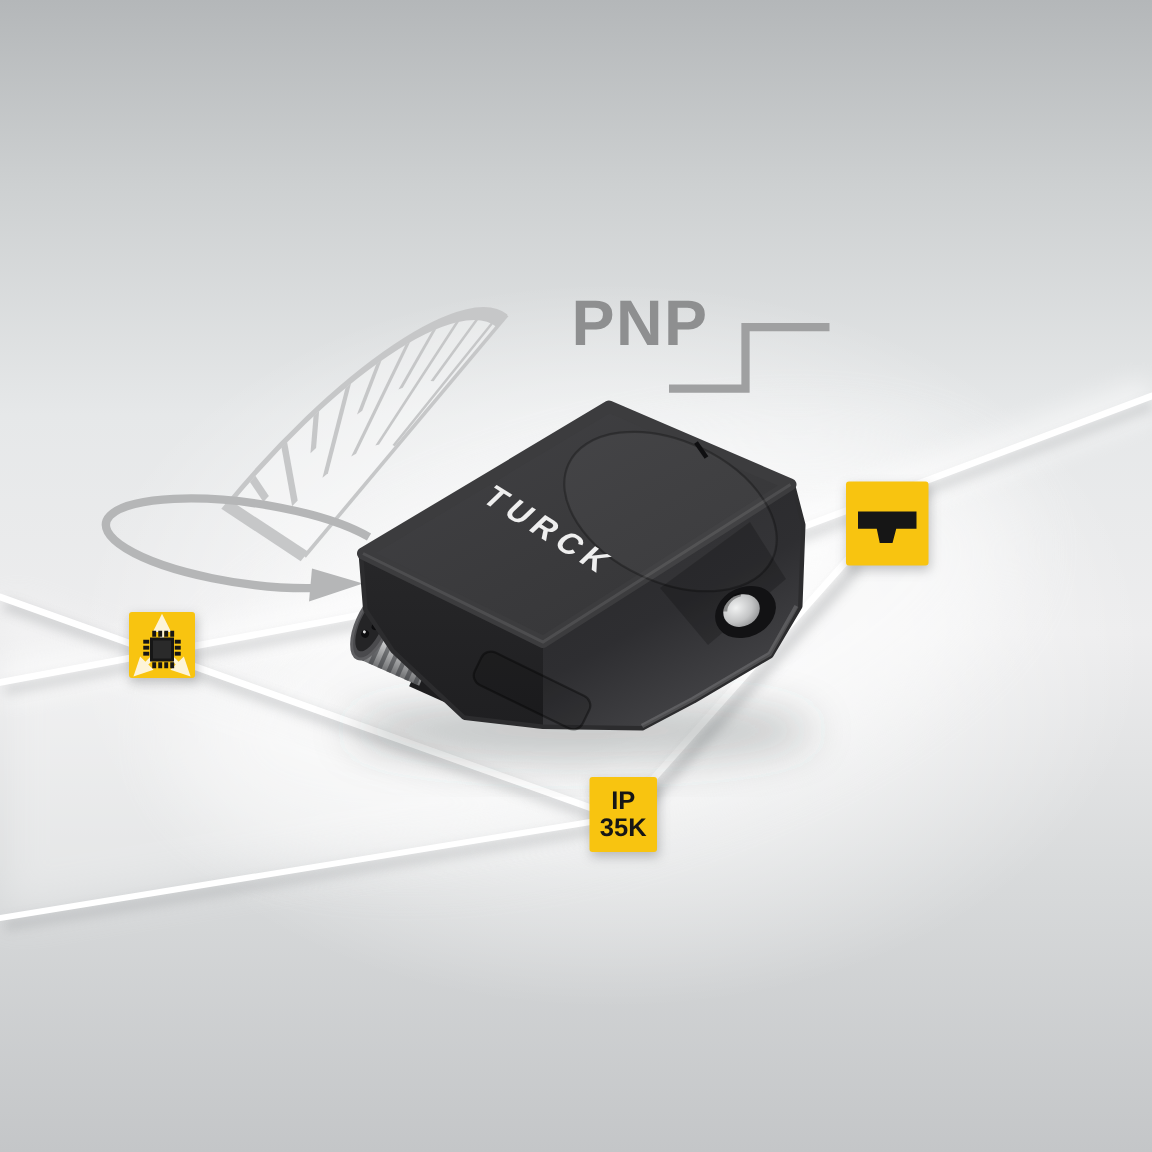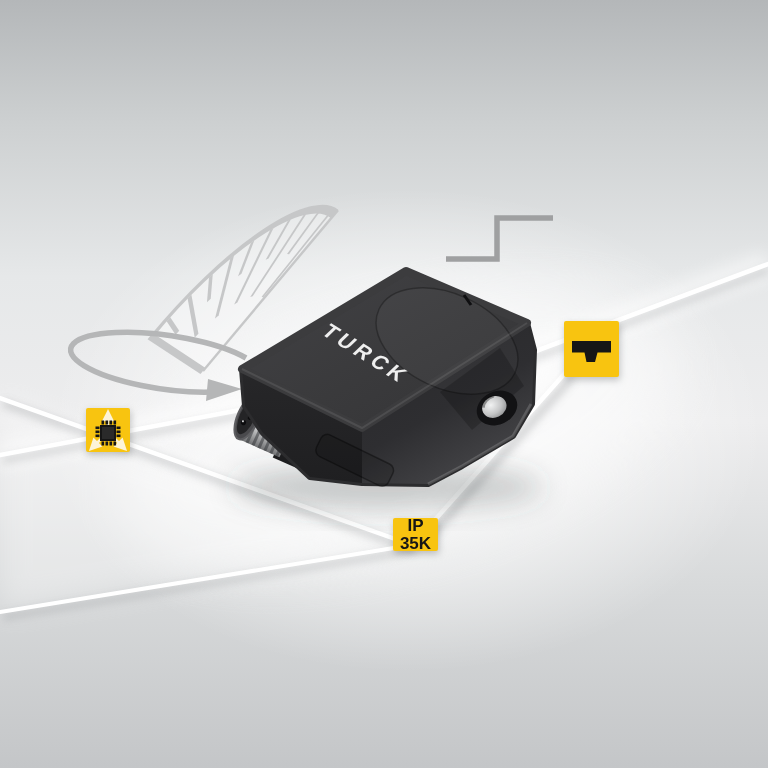--- a/index.html
+++ b/index.html
@@ -177,6 +177,7 @@
     </g>
   </svg>
 
+  <div id="pnp-label">PNP</div>
 
   <div id="chip-badge" class="badge" style="background:#f8c410;">
     <svg width="44" height="44" viewBox="0 0 44 44">

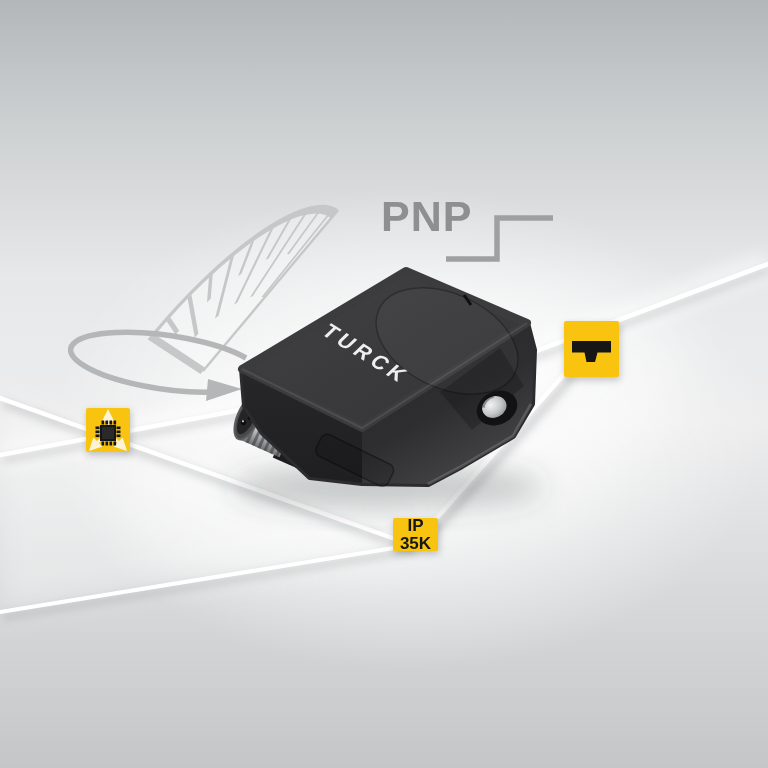--- a/index.html
+++ b/index.html
@@ -20,7 +20,7 @@
     position:absolute;left:381px;top:192px;width:95px;
     font-size:43px;font-weight:bold;letter-spacing:1px;color:#8e8f90;
   }
-  #ip-badge{left:393px;top:518px;width:45px;height:33px;line-height:1.05;}
+  #ip-badge{left:393px;top:518px;width:45px;height:50px;line-height:1.05;}
   #ip-badge .ip-line{font-weight:bold;color:#161616;font-size:17px;text-align:center;}
   #chip-badge{left:86px;top:408px;width:44px;height:44px;}
   #turck-badge{left:564px;top:321px;width:55px;height:56px;}

